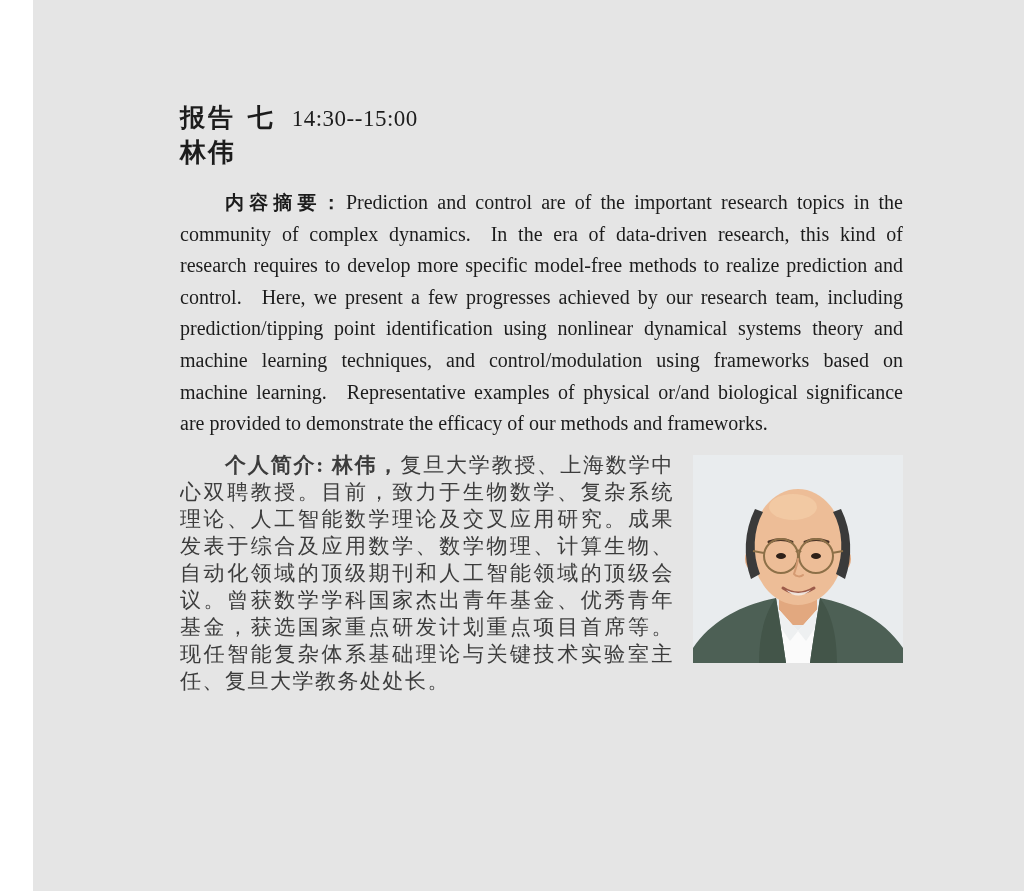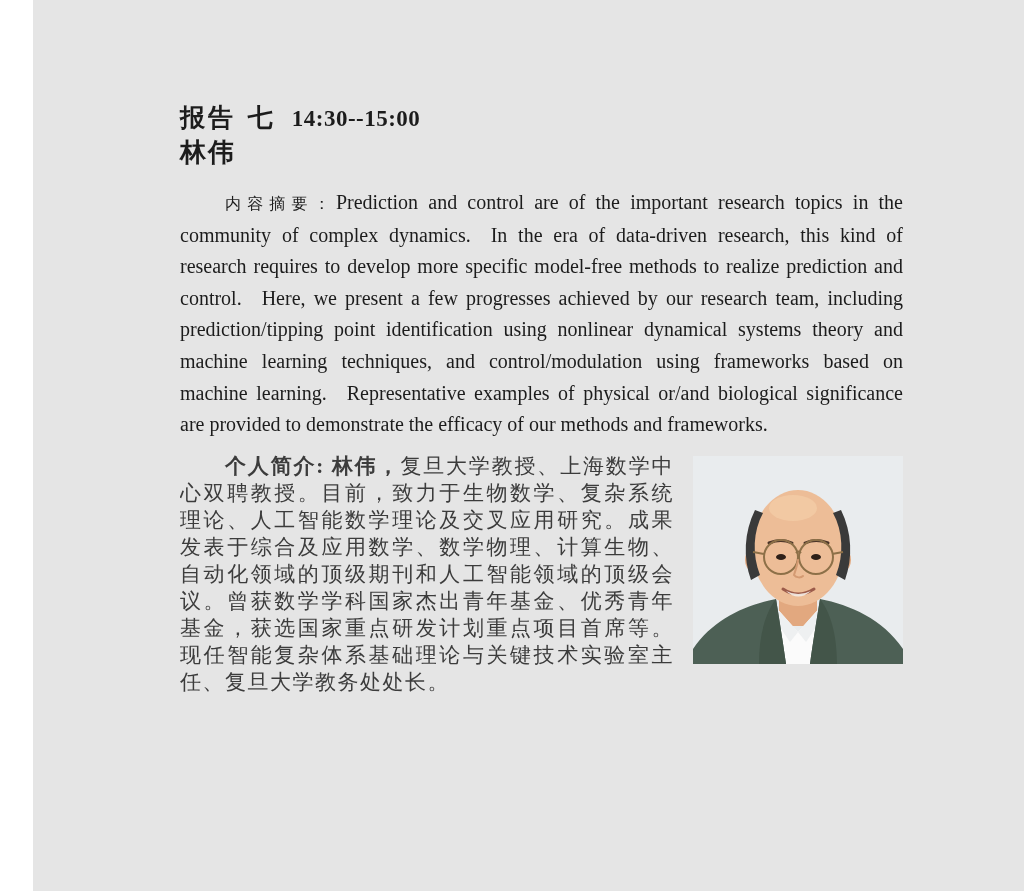--- a/index.html
+++ b/index.html
@@ -40,7 +40,7 @@
   }
   .session-time {
     font-family: "Liberation Serif", serif;
-    font-weight: bold;
+    font-weight: normal;
     font-size: 23px;
     letter-spacing: 0.5px;
     color: var(--ink, #1c1c1c);

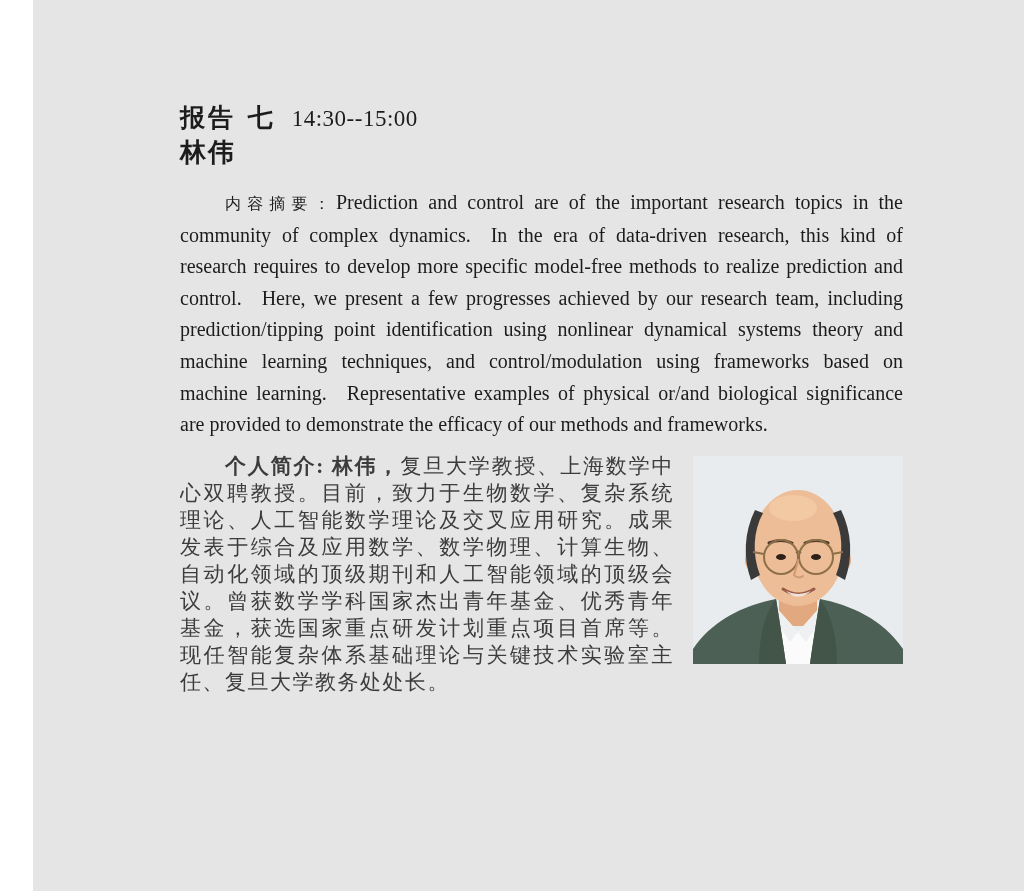--- a/index.html
+++ b/index.html
@@ -72,9 +72,9 @@
     color: var(--ink, #1c1c1c);
   }
   .abstract .para-label {
-    font-weight: normal;
+    font-weight: bold;
     font-family: "DejaVu Sans", "Liberation Sans", sans-serif;
-    font-size: 16px;
+    font-size: 19px;
     letter-spacing: 1px;
   }
   .bio-section {

